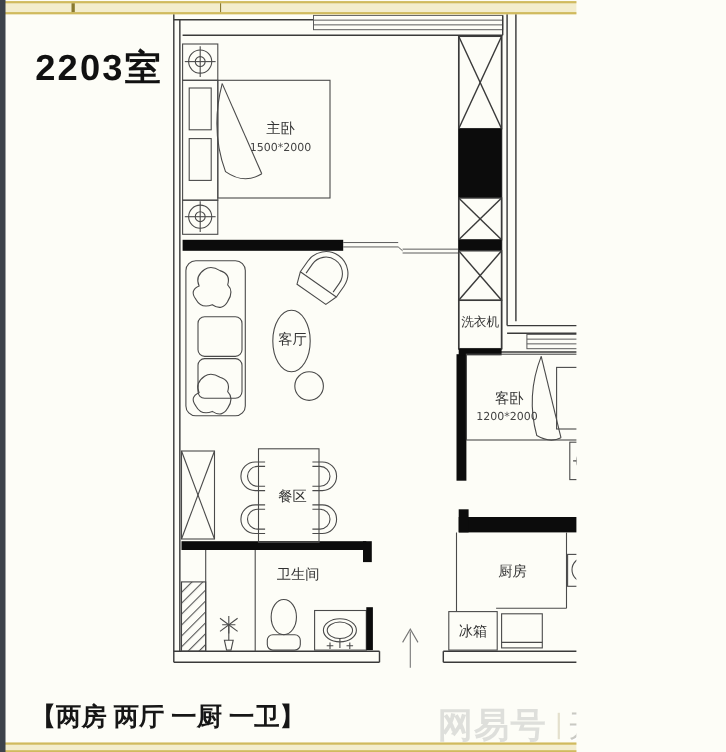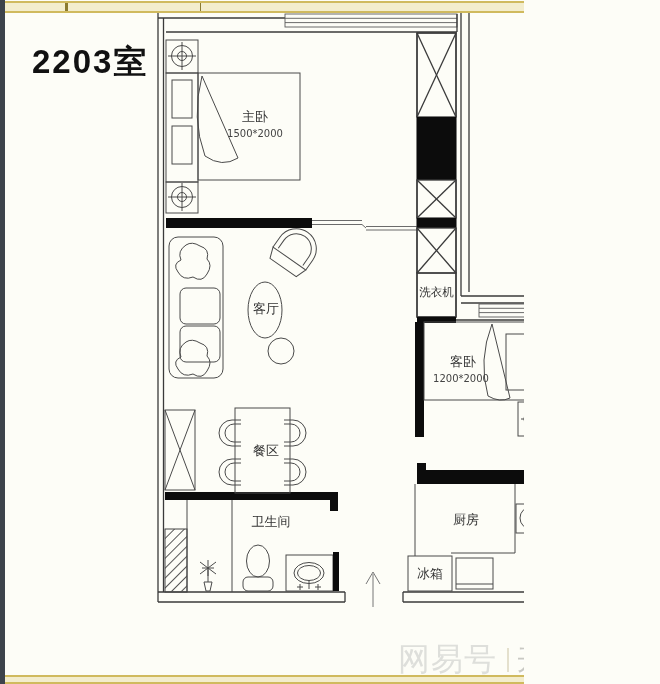--- a/index.html
+++ b/index.html
@@ -272,6 +272,7 @@
     </g>
   </svg>
 
+  <div class="summary">【两房 两厅 一厨 一卫】</div>
   <div class="watermark">
     <span class="wm-logo">网易号</span>
     <span class="wm-div"></span>

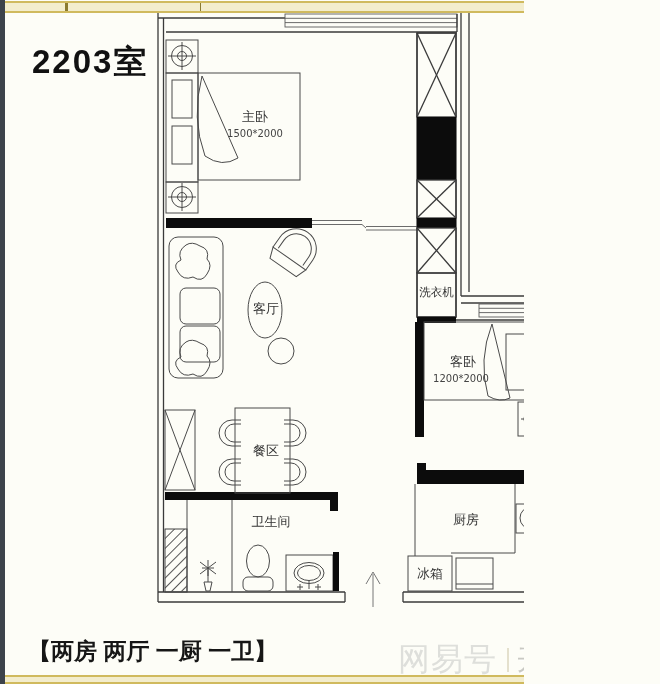--- a/index.html
+++ b/index.html
@@ -32,7 +32,7 @@
           white-space:nowrap;z-index:3;}
   .watermark{position:absolute;left:398px;top:638px;display:flex;align-items:center;z-index:4;
           white-space:nowrap;}
-  .wm-logo{font-size:32px;font-weight:normal;color:#dedfdb;letter-spacing:1px;}
+  .wm-logo{font-size:32px;font-weight:bold;color:#dedfdb;letter-spacing:1px;}
   .wm-div{width:2px;height:24px;background:#e4e0cd;margin:0 8px 0 10px;}
   .wm-site{font-size:28px;color:var(--watermark-gray,#c9c9c3);
           text-shadow:1px 1px 0 #ffffff;letter-spacing:1px;}

